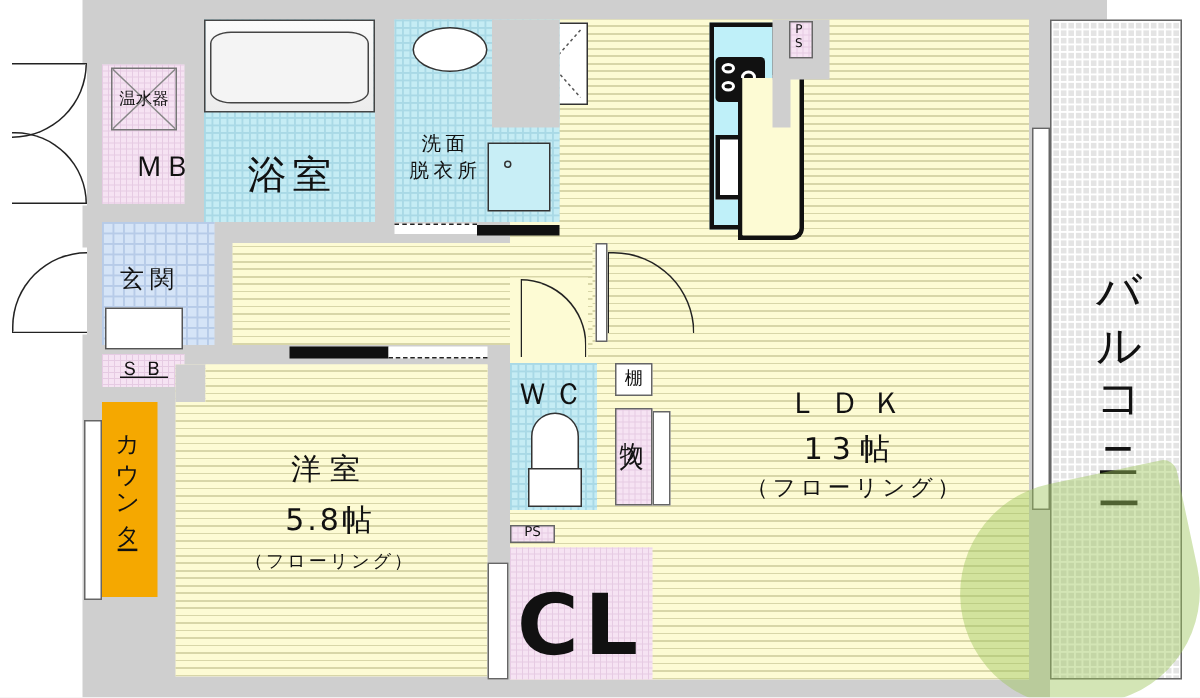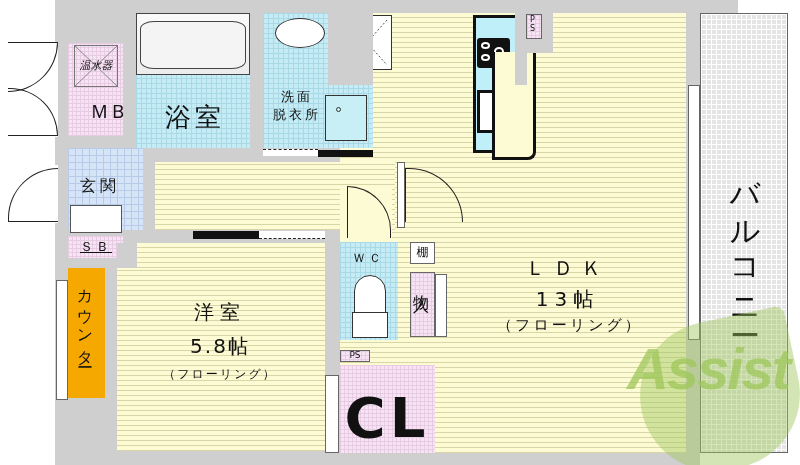--- a/index.html
+++ b/index.html
@@ -42,7 +42,7 @@
         <line x1="0" y1="0" x2="42" y2="40" stroke="#888"></line>
         <line x1="42" y1="0" x2="0" y2="40" stroke="#888"></line>
       </svg>
-    <span class="label" style="left:0;top:14px;width:42px;font-size:11px;font-style:italic;">温水器</span>
+    <span class="label" style="left:0;top:14px;width:42px;font-size:11px;">温水器</span>
   </div>
   <span class="label" style="left:80px;top:102px;width:48px;font-size:19px;text-align:right;">ＭＢ</span>
 

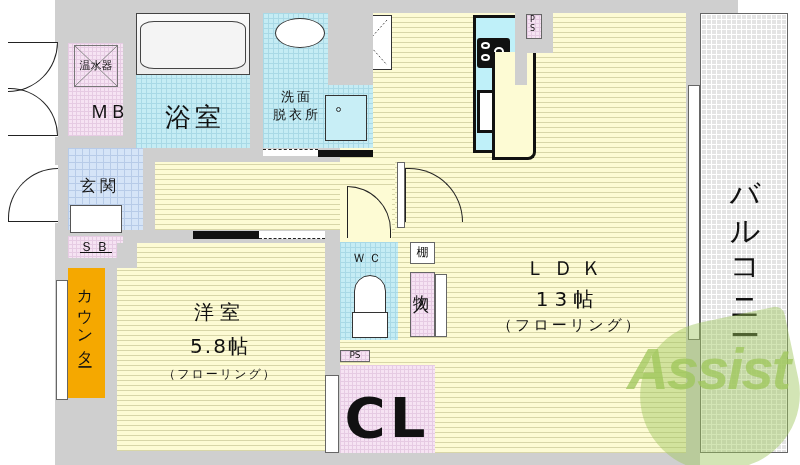--- a/index.html
+++ b/index.html
@@ -89,7 +89,7 @@
   <span class="label" style="left:150px;top:368px;width:140px;font-size:12px;letter-spacing:2px;">（フローリング）</span>
 
   <div class="abs floor-blue" style="left:340px;top:242px;width:58px;height:98px;"></div>
-  <span class="label" style="left:342px;top:252px;width:54px;font-size:12px;letter-spacing:4px;">ＷＣ</span>
+  <span class="label" style="left:342px;top:252px;width:54px;font-size:20px;letter-spacing:4px;">ＷＣ</span>
   <div class="abs" style="left:354px;top:275px;width:32px;height:46px;border:1px solid #333;border-radius:16px 16px 4px 4px;background:#fff;"></div>
   <div class="abs" style="left:352px;top:312px;width:36px;height:26px;border:1px solid #333;background:#fff;"></div>
   <div class="abs" style="left:340px;top:185px;width:52px;height:57px;background:#fdfbd4;"></div>

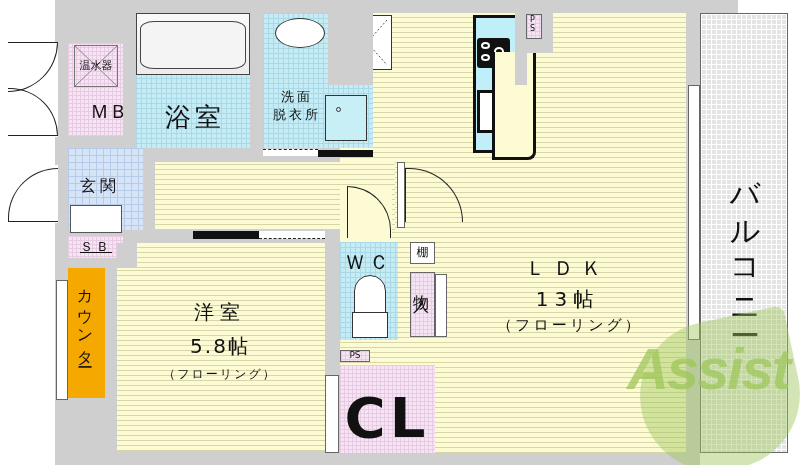--- a/index.html
+++ b/index.html
@@ -133,7 +133,6 @@
   <span class="label vert" style="left:730px;top:160px;font-size:30px;letter-spacing:6px;">バルコニー</span>
 
   <div class="abs" style="left:640px;top:320px;width:160px;height:150px;background:rgba(157,197,90,0.45);border-radius:80px 10px 80px 80px;transform:rotate(-12deg);"></div>
-  <span class="label" style="left:618px;top:340px;width:180px;font-size:58px;font-weight:bold;font-style:italic;color:rgba(157,197,90,0.75);letter-spacing:-2px;font-family:'Liberation Sans',sans-serif;">Assist</span>
 
 </div>
 

